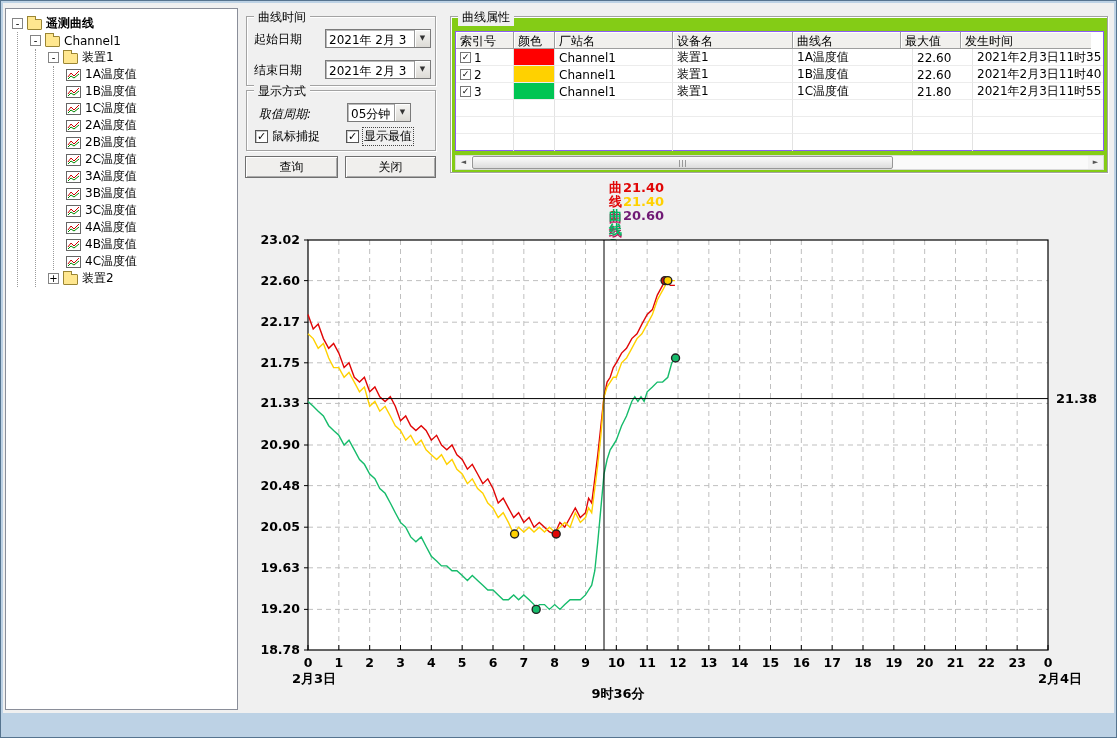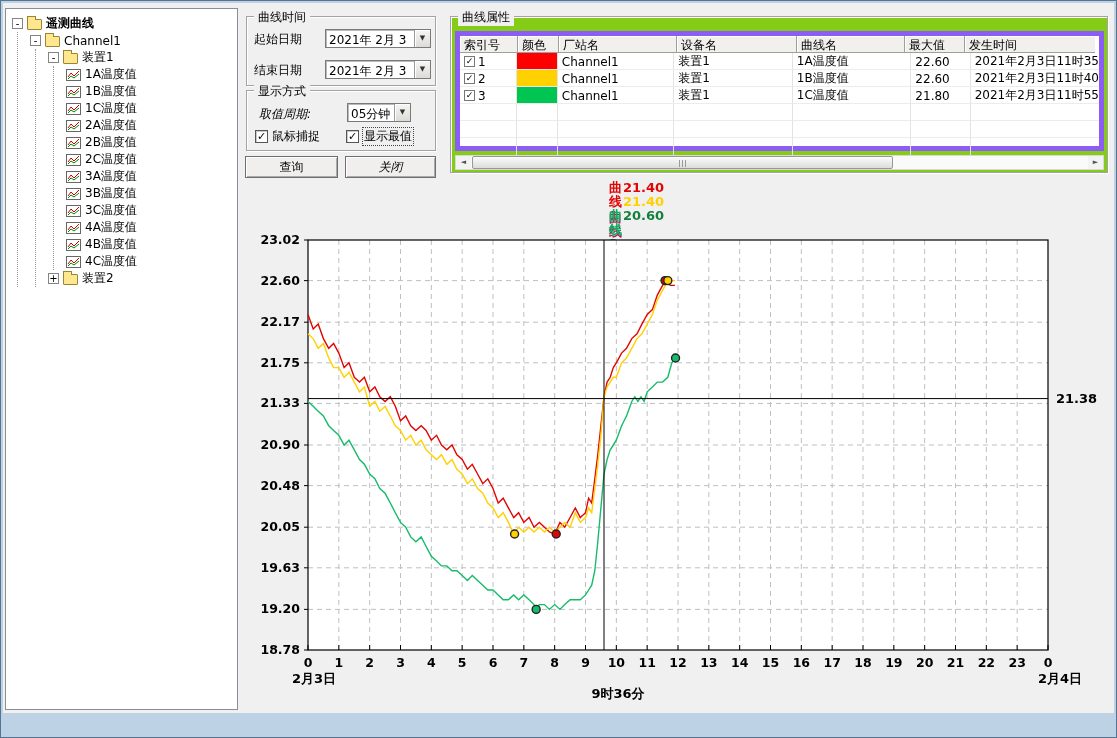--- a/index.html
+++ b/index.html
@@ -43,7 +43,7 @@
   .btn { position:absolute; height:22px; background:#F0EFED; border:1px solid #6F6F6F; box-shadow:inset 1px 1px 0 #fff, inset -1px -1px 0 #ABABAB; text-align:center; font-size:12px; line-height:20px; }
 
   
-  .grid { position:absolute; left:4px; top:14px; border:5px solid #8b5cf6; background:#fff; }
+  .grid { position:absolute; left:4px; top:14px; border:1px solid #8b5cf6; background:#fff; }
   .grid-row { display:flex; height:17px; }
   .hcell { background:#F1F0ED; border-right:1px solid #9e9e9e; border-bottom:1px solid #9e9e9e; box-shadow:inset 1px 1px 0 #fff; padding:1px 0 0 4px; font-size:12px; overflow:hidden; white-space:nowrap; }
   .dcell { border-right:1px solid #E3E3E3; border-bottom:1px solid #ECECEC; padding:1px 0 0 4px; font-size:12px; overflow:hidden; white-space:nowrap; display:flex; align-items:center; gap:3px; }

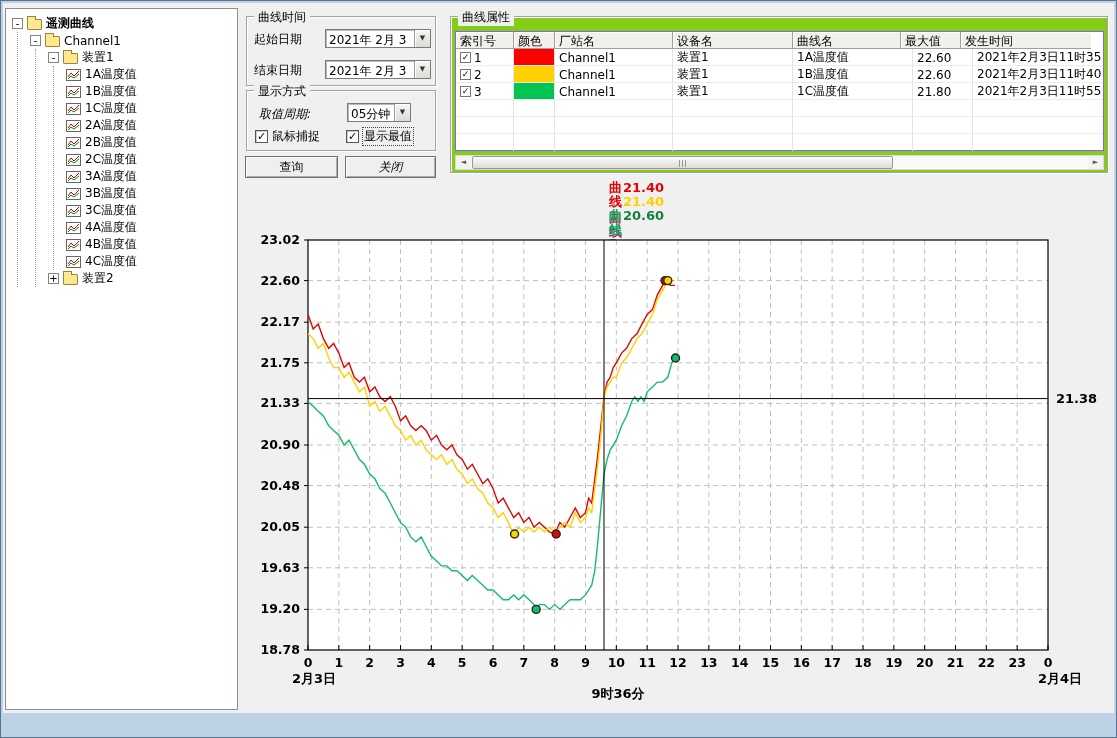--- a/index.html
+++ b/index.html
@@ -231,7 +231,7 @@
     </div>
 
     <div class="btn" style="left:242px;top:153px;width:93px;">查询</div>
-    <div class="btn" style="left:342px;top:153px;width:91px;font-style:italic;">关闭</div>
+    <div class="btn" style="left:342px;top:153px;width:91px;">关闭</div>
 
     <div class="groupbox" style="left:447px;top:13px;width:658px;height:157px;background:#84cc16;">
       <span class="gb-title" style="background:#F0F0F0;">曲线属性</span>

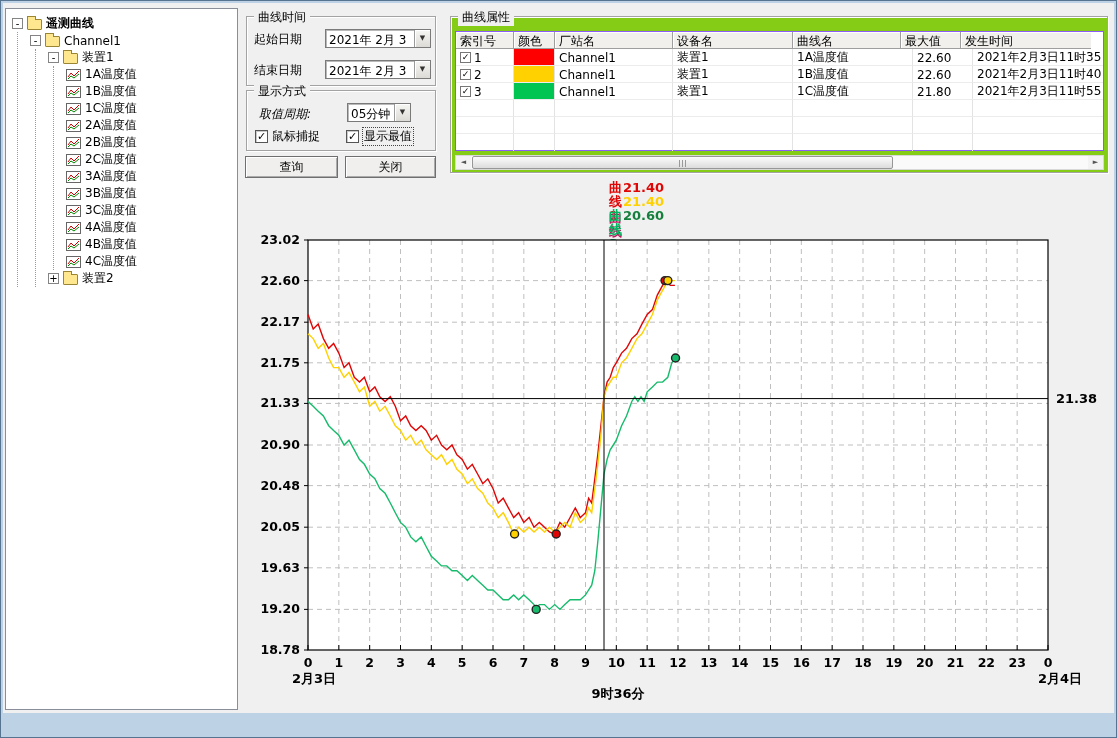--- a/index.html
+++ b/index.html
@@ -335,7 +335,7 @@
       </div>
       <div class="legend-row">
         <span class="legend-label" style="color: rgb(0, 184, 98);">曲线3</span>
-        <span class="legend-value" style="color: #15803d;">20.60</span>
+        <span class="legend-value" style="color: #701a75;">20.60</span>
       </div>
     </div>
 

